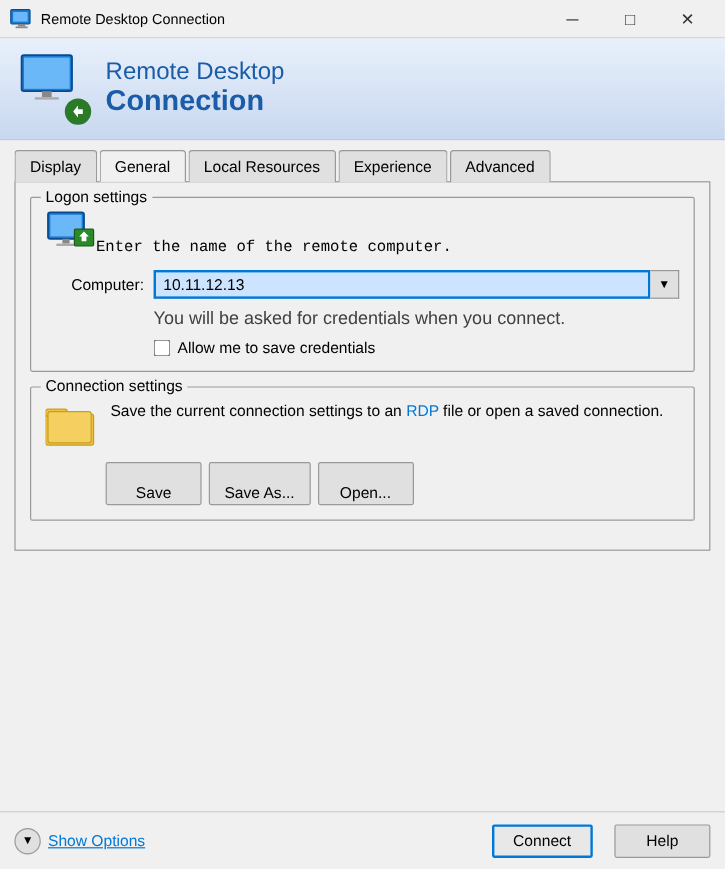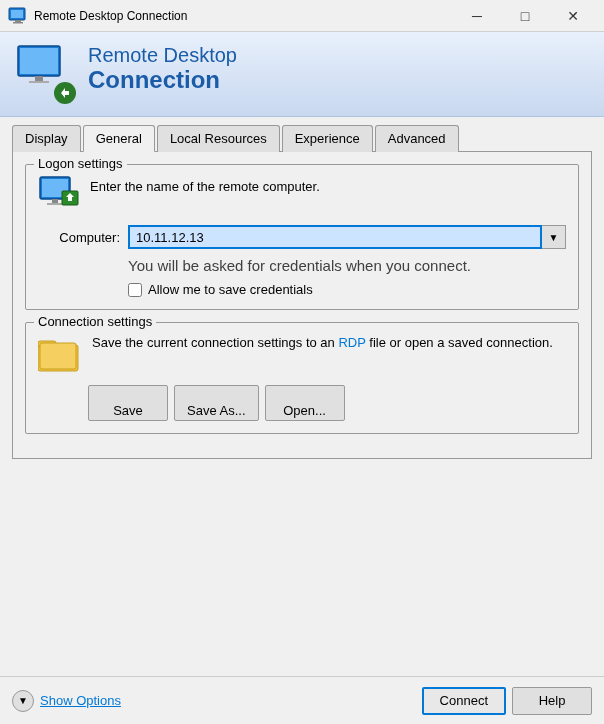--- a/index.html
+++ b/index.html
@@ -54,7 +54,7 @@
       background: linear-gradient(to bottom, #e8f0fb, #c8d8f0);
       padding: 12px 16px;
       display: flex;
-      align-items: flex-start;
+      align-items: center;
       gap: 12px;
       border-bottom: 1px solid #b0c4de;
     }

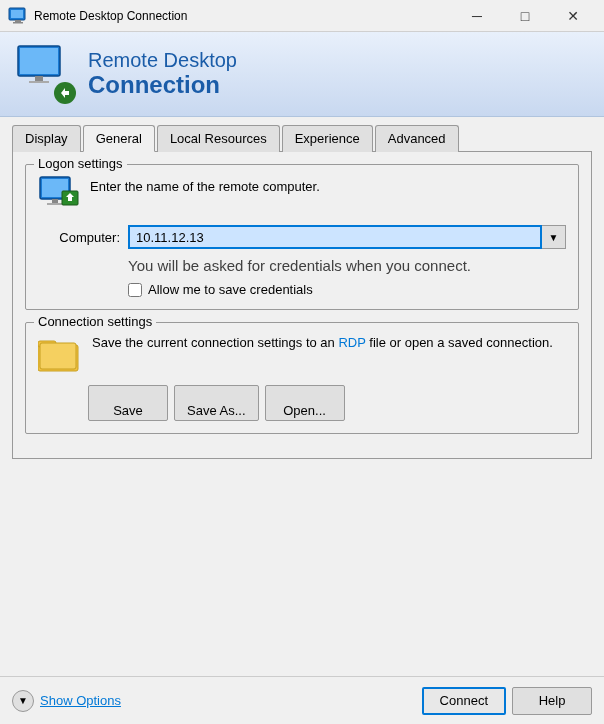--- a/index.html
+++ b/index.html
@@ -151,9 +151,9 @@
     
     .logon-description {
       display: flex;
-      align-items: flex-start;
-      gap: 10px;
+      align-items: flex-end;
       margin-bottom: 12px;
+      font-family: Liberation Mono, monospace;
     }
     .logon-description p {
       font-size: 13px;

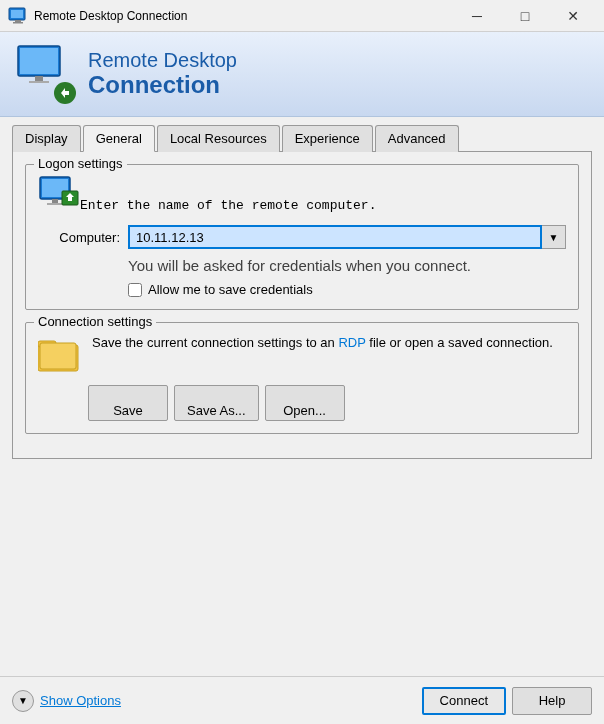--- a/index.html
+++ b/index.html
@@ -294,7 +294,7 @@
     }
     .bottom-buttons {
       display: flex;
-      gap: 6px;
+      gap: 18px;
     }
     .action-btn {
       height: 28px;

